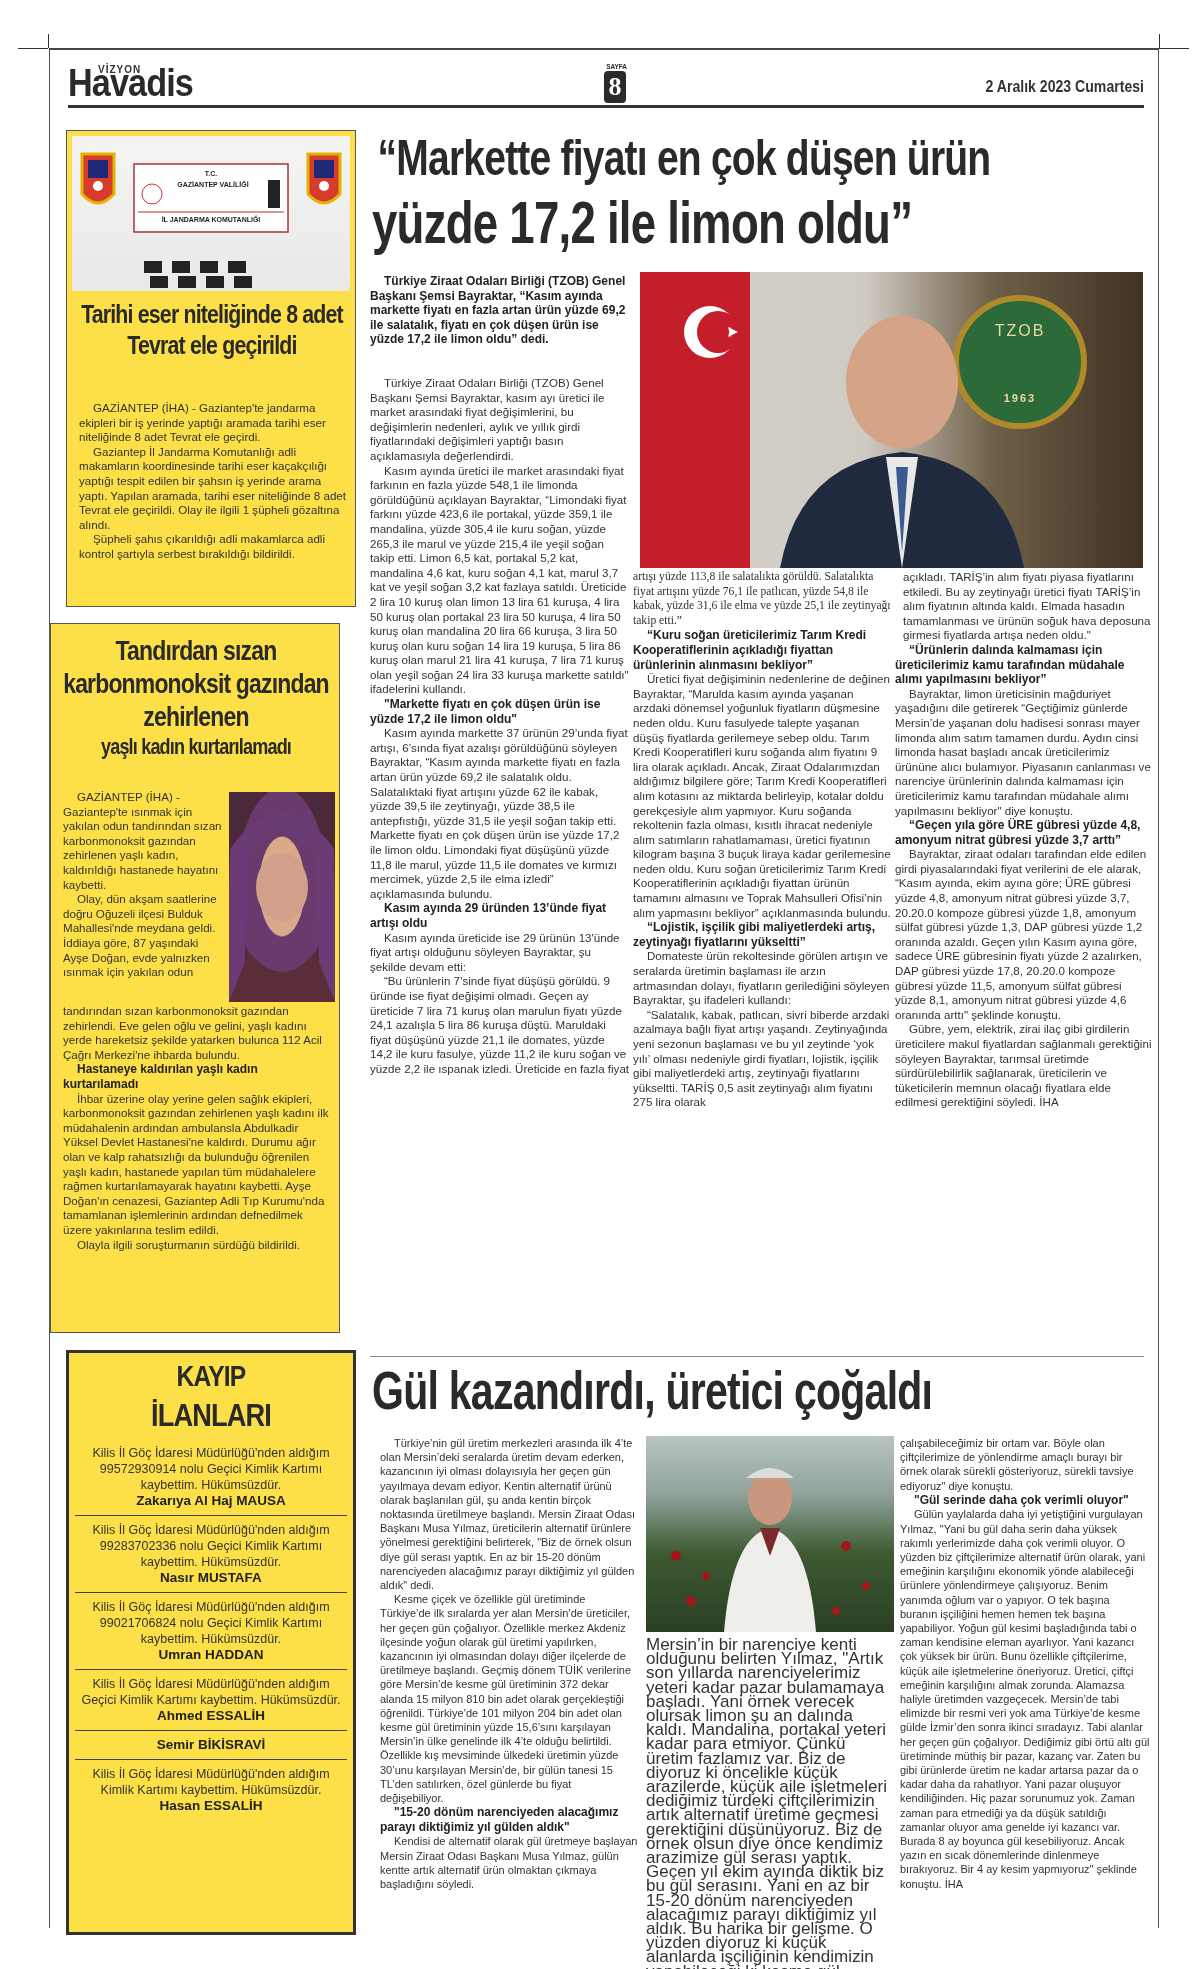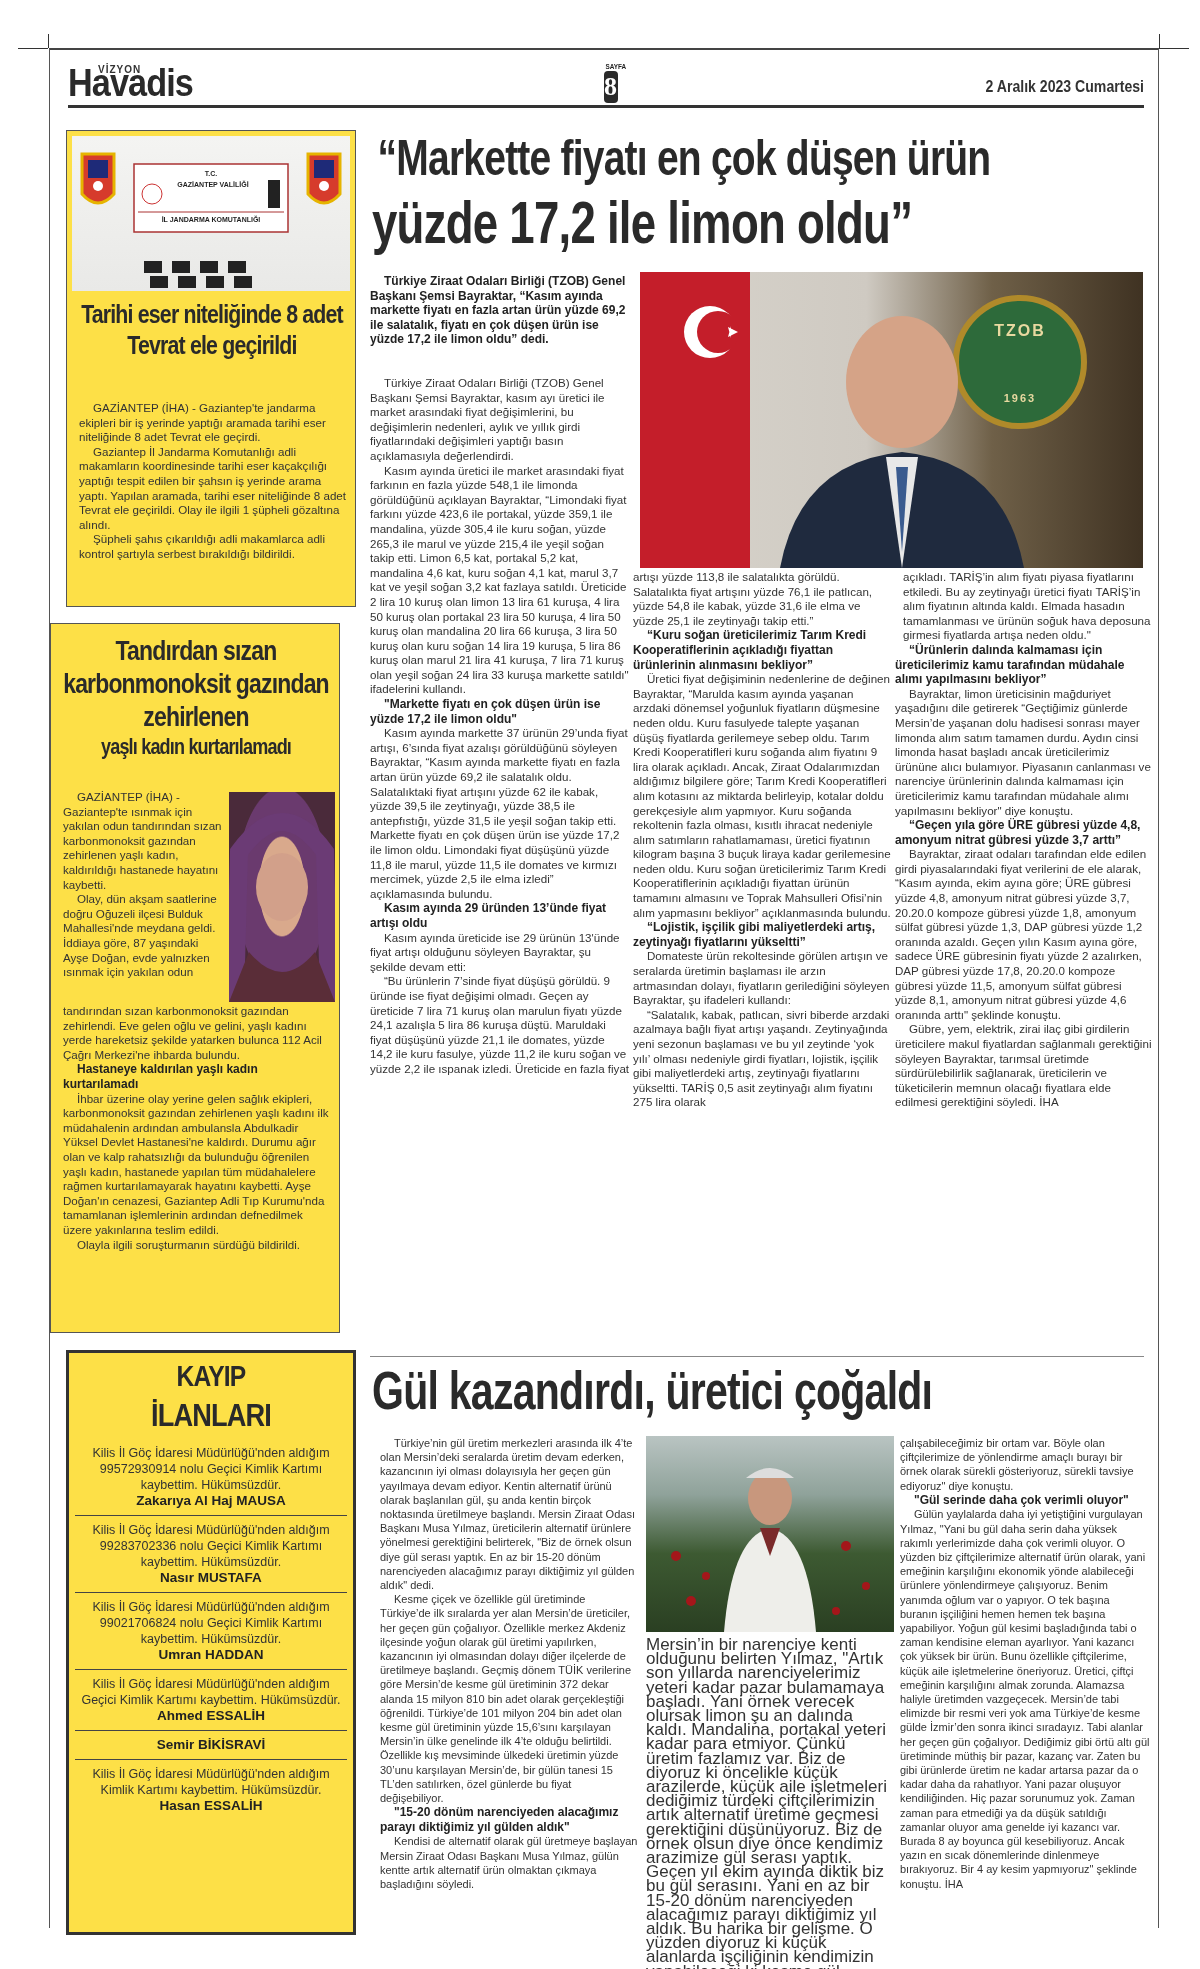--- a/index.html
+++ b/index.html
@@ -9,7 +9,7 @@
 .mast{position:absolute;left:18px;top:12px;width:1076px;height:46px;border-bottom:3px solid #333}
 .logo{position:absolute;left:0;top:0;font-family:"Liberation Sans",sans-serif;font-weight:bold;font-size:38px;color:#2a2a2a;letter-spacing:-1px;transform:scaleX(.9);transform-origin:left}
 .logo-sup{position:absolute;left:30px;top:2px;font-size:10px;font-weight:bold;letter-spacing:1px;color:#333}
-.sayfa{position:absolute;left:536px;top:0;text-align:left;width:14px}
+.sayfa{position:absolute;left:536px;top:0;text-align:center;width:22px}
 .sayfa-lbl{font-size:8px;font-weight:bold;transform:scaleX(.8)}
 .sayfa-num{background:#2a2a2a;color:#fff;font-family:"Liberation Serif",serif;font-size:26px;font-weight:bold;border-radius:4px;height:32px;line-height:32px}
 .date{position:absolute;right:0;top:16px;font-size:16px;font-weight:bold;color:#333;transform:scaleX(.88);transform-origin:right}

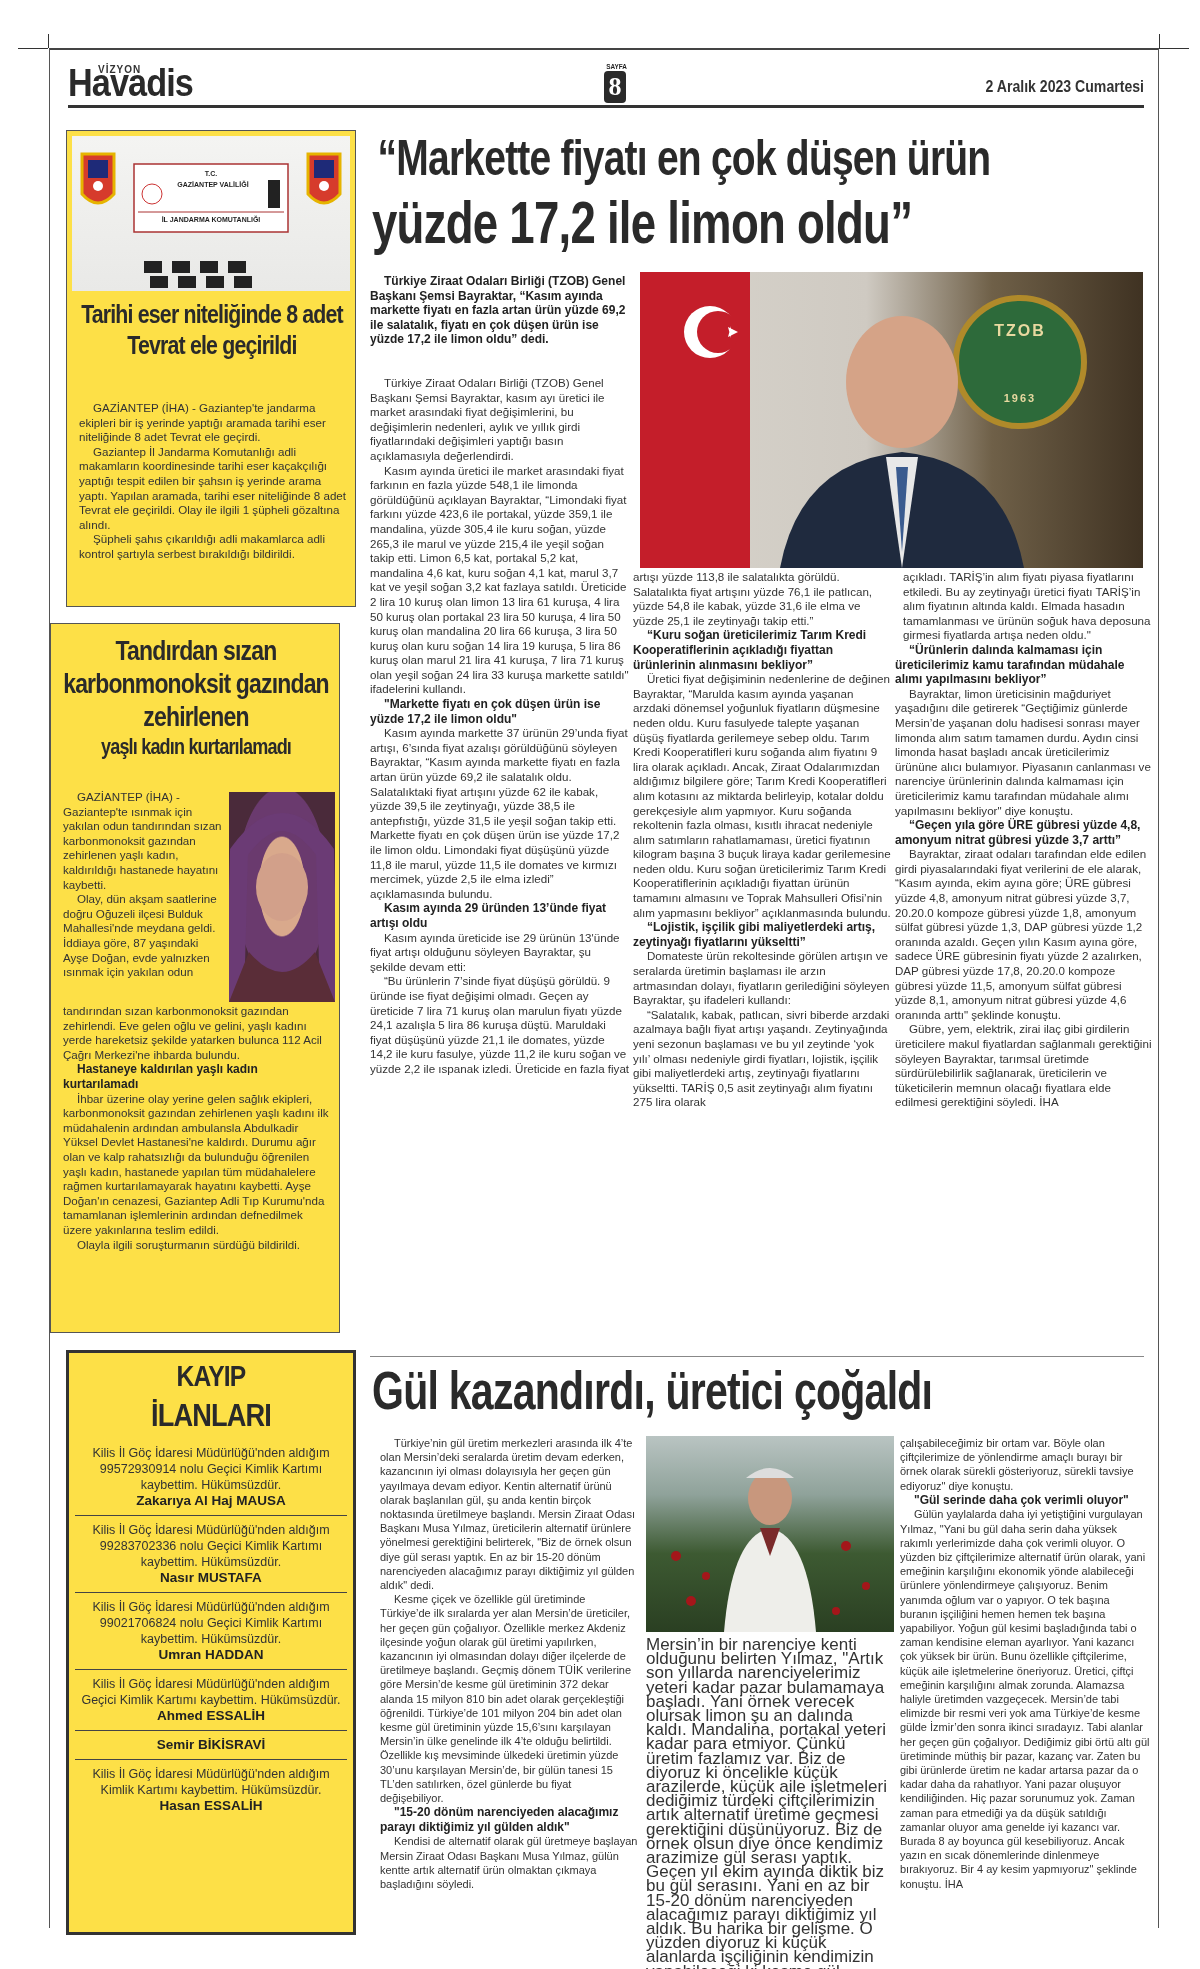--- a/index.html
+++ b/index.html
@@ -132,7 +132,7 @@
       <path d="M246 185 L262 296 L278 185Z" fill="#e8e8e8"></path>
       <path d="M256 195 L262 280 L268 195Z" fill="#3a5b8f"></path>
     </svg>
-    <div style="position:absolute;left:352px;top:50px;width:56px;text-align:center;color:#e8d9a0;font-weight:bold;font-size:16px;letter-spacing:2px">TZOB</div>
+    <div style="position:absolute;left:352px;top:50px;width:56px;text-align:center;color:#e8d9a0;font-weight:normal;font-size:16px;letter-spacing:2px">TZOB</div>
     <div style="position:absolute;left:352px;top:120px;width:56px;text-align:center;color:#e8d9a0;font-weight:bold;font-size:11px;letter-spacing:2px">1963</div>
   </div>
 

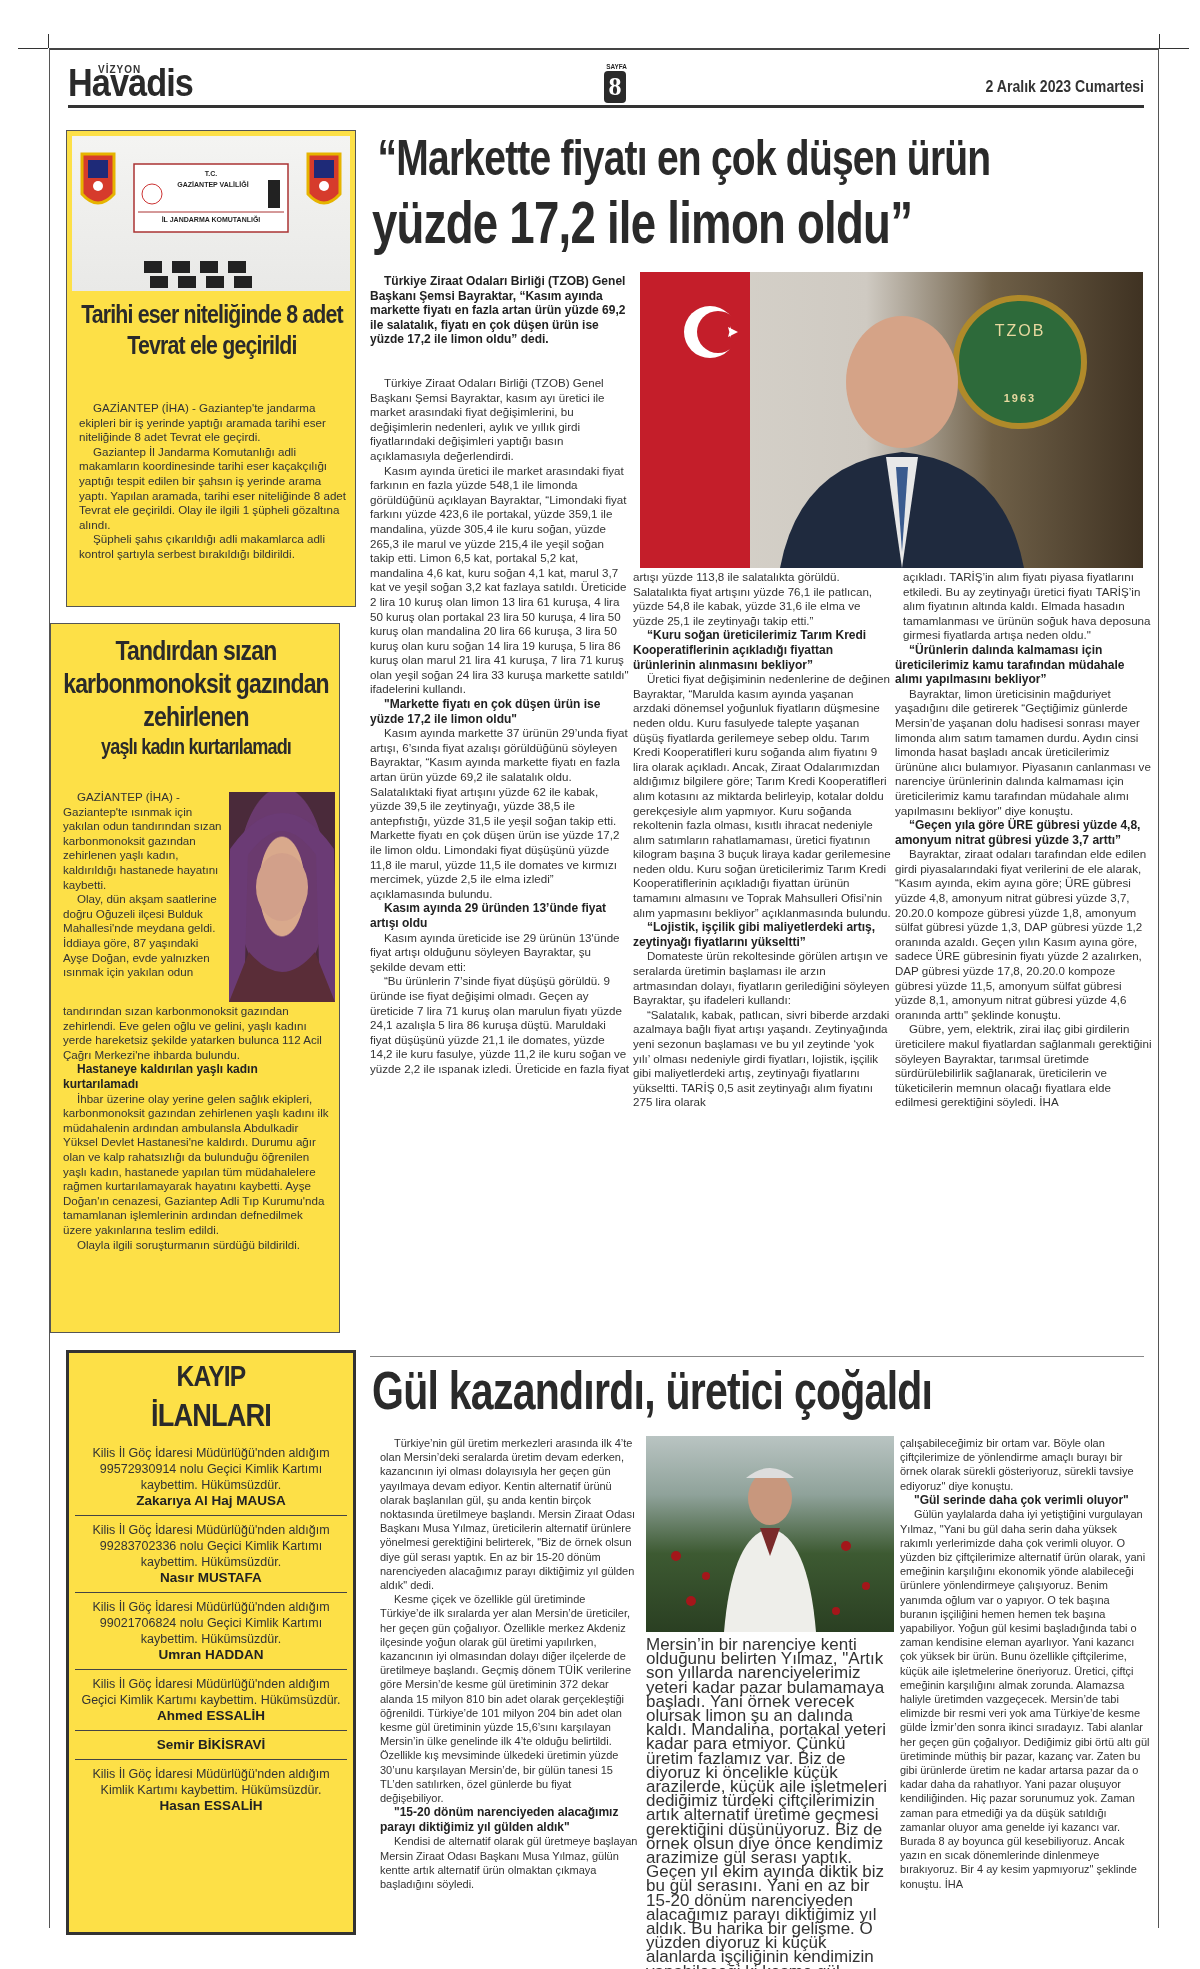--- a/index.html
+++ b/index.html
@@ -137,7 +137,7 @@
   </div>
 
   <div class="body col" style="left:583px;top:520px;width:258px" id="limon-col2">
-      <p style="text-indent: 0px;">artışı yüzde 113,8 ile salatalıkta görüldü. Salatalıkta fiyat artışını yüzde 76,1 ile patlıcan, yüzde 54,8 ile kabak, yüzde 31,6 ile elma ve yüzde 25,1 ile zeytinyağı takip etti.”</p>
+      <p style="text-indent: 0px; font-family: Liberation Serif, serif;">artışı yüzde 113,8 ile salatalıkta görüldü. Salatalıkta fiyat artışını yüzde 76,1 ile patlıcan, yüzde 54,8 ile kabak, yüzde 31,6 ile elma ve yüzde 25,1 ile zeytinyağı takip etti.”</p>
       <h4>“Kuru soğan üreticilerimiz Tarım Kredi Kooperatiflerinin açıkladığı fiyattan ürünlerinin alınmasını bekliyor”</h4>
       <p>Üretici fiyat değişiminin nedenlerine de değinen Bayraktar, “Marulda kasım ayında yaşanan arzdaki dönemsel yoğunluk fiyatların düşmesine neden oldu. Kuru fasulyede talepte yaşanan düşüş fiyatlarda gerilemeye sebep oldu. Tarım Kredi Kooperatifleri kuru soğanda alım fiyatını 9 lira olarak açıkladı. Ancak, Ziraat Odalarımızdan aldığımız bilgilere göre; Tarım Kredi Kooperatifleri alım kotasını az miktarda belirleyip, kotalar doldu gerekçesiyle alım yapmıyor. Kuru soğanda rekoltenin fazla olması, kısıtlı ihracat nedeniyle alım satımların rahatlamaması, üretici fiyatının kilogram başına 3 buçuk liraya kadar gerilemesine neden oldu. Kuru soğan üreticilerimiz Tarım Kredi Kooperatiflerinin açıkladığı fiyattan ürünün tamamını almasını ve Toprak Mahsulleri Ofisi’nin alım yapmasını bekliyor” açıklanmasında bulundu.</p>
       <h4>“Lojistik, işçilik gibi maliyetlerdeki artış, zeytinyağı fiyatlarını yükseltti”</h4>

